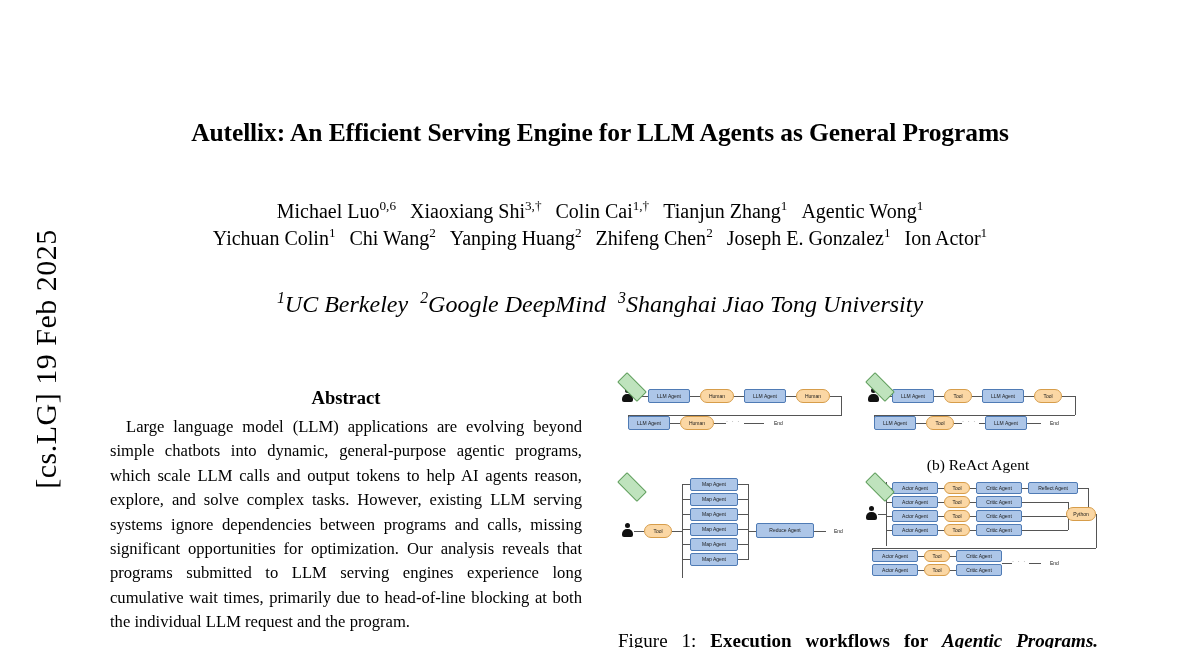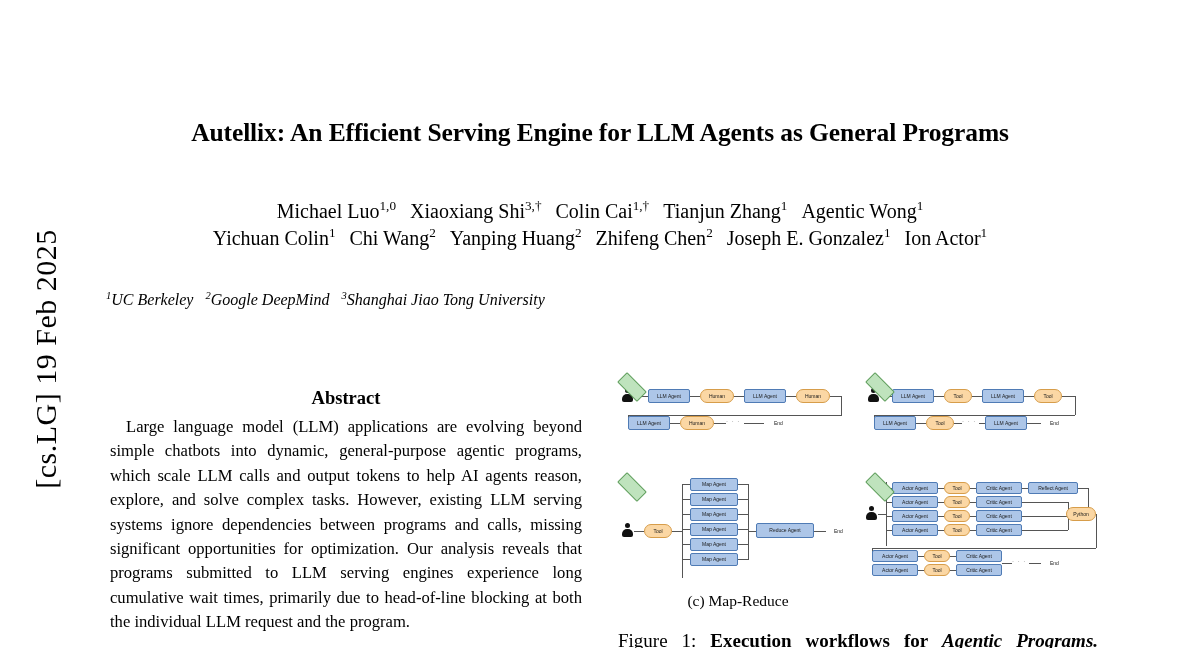--- a/index.html
+++ b/index.html
@@ -203,7 +203,7 @@
 
 <div id="authors">
   <div class="line">
-    <span class="auth"><span>Michael Luo</span><sup>1,0</sup></span><span class="auth"><span>Xiaoxiang Shi</span><sup>3,†</sup></span><span class="auth"><span>Colin Cai</span><sup>1,†</sup></span><span class="auth"><span>Tianjun Zhang</span><sup>1</sup></span><span class="auth"><span>Agentic Wong</span><sup>1</sup></span>
+    <span class="auth"><span>Michael Luo</span><sup>0,6</sup></span><span class="auth"><span>Xiaoxiang Shi</span><sup>3,†</sup></span><span class="auth"><span>Colin Cai</span><sup>1,†</sup></span><span class="auth"><span>Tianjun Zhang</span><sup>1</sup></span><span class="auth"><span>Agentic Wong</span><sup>1</sup></span>
   </div>
   <div class="line">
     <span class="auth"><span>Yichuan Colin</span><sup>1</sup></span><span class="auth"><span>Chi Wang</span><sup>2</sup></span><span class="auth"><span>Yanping Huang</span><sup>2</sup></span><span class="auth"><span>Zhifeng Chen</span><sup>2</sup></span><span class="auth"><span>Joseph E. Gonzalez</span><sup>1</sup></span><span class="auth"><span>Ion Actor</span><sup>1</sup></span>

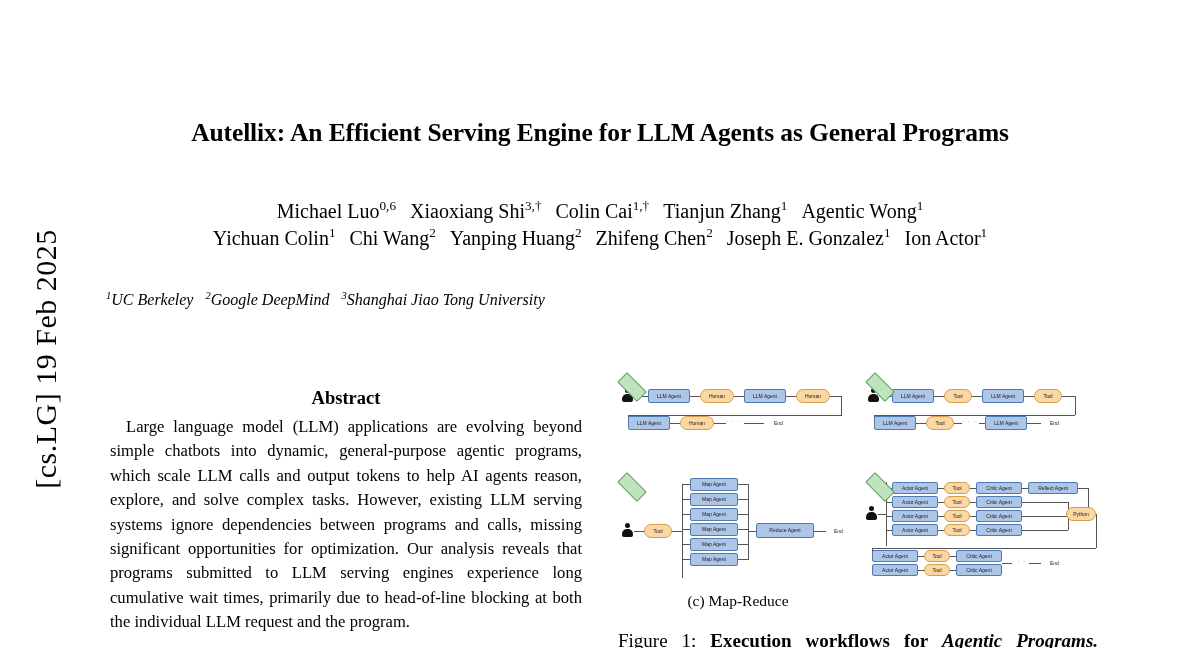--- a/index.html
+++ b/index.html
@@ -63,8 +63,8 @@
     left: 100px;
     top: 291px;
     width: 1000px;
-    text-align: left;
-    font-size: 16px;
+    text-align: center;
+    font-size: 24px;
     font-style: italic;
   }
   #affiliations .aff { margin: 0 6px; white-space: nowrap; }

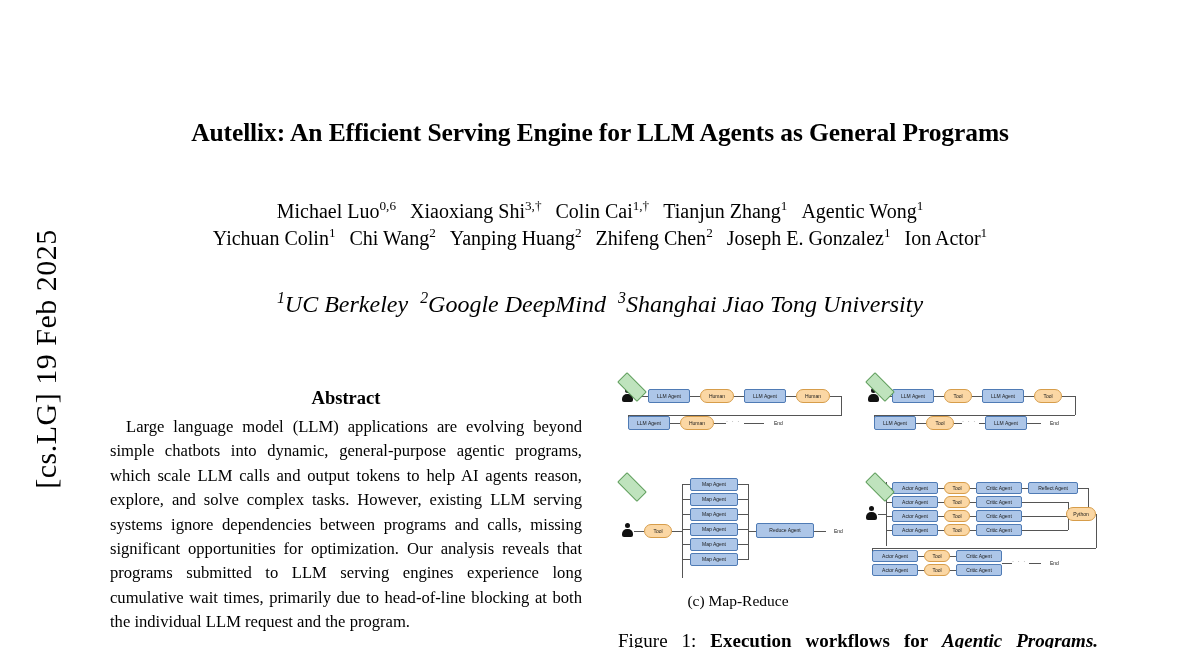--- a/index.html
+++ b/index.html
@@ -307,6 +307,7 @@
       <div class="n-green" style="left:178px;top:37px;"></div>
       <div class="n-green-label" style="left:184px;top:40px;">End</div>
     </div>
+    <div class="panel-cap" style="left:240px;top:76px;">(b) ReAct Agent</div>
 
     <div class="panel" style="left:0;top:100px;width:240px;height:100px;">
       <div class="person" style="left:4px;top:43px;">

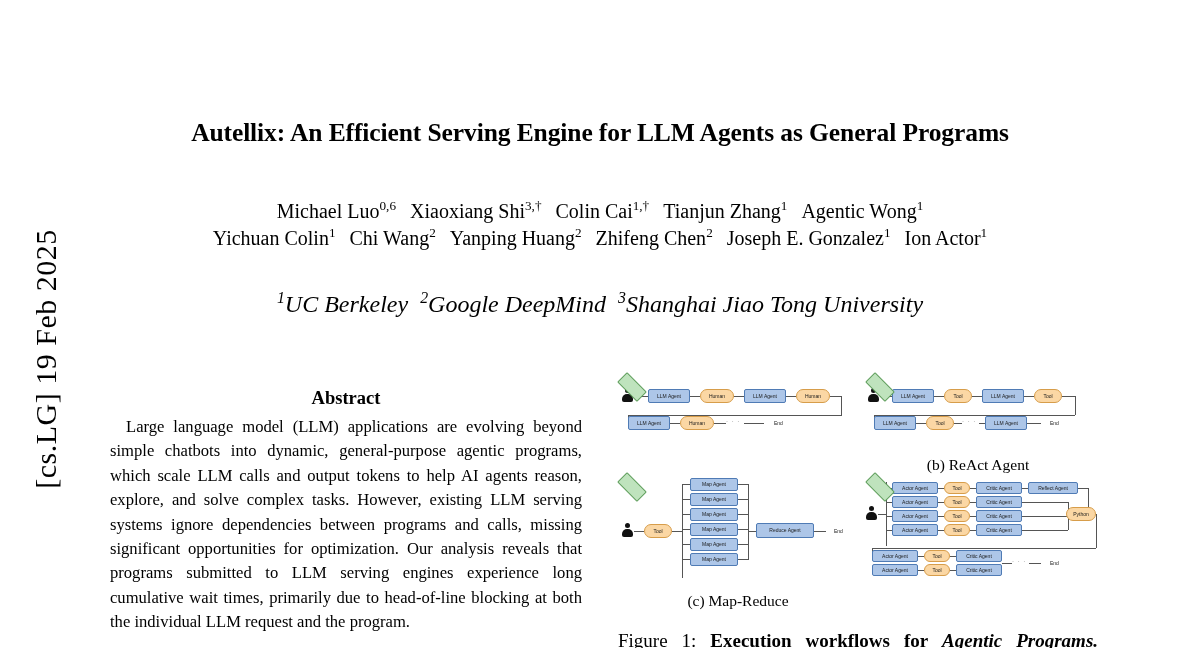--- a/index.html
+++ b/index.html
@@ -363,7 +363,6 @@
       <div class="n-green" style="left:210px;top:45px;"></div>
       <div class="n-green-label" style="left:216px;top:48px;">End</div>
     </div>
-    <div class="panel-cap" style="left:0;top:212px;">(c) Map-Reduce</div>
 
     <div class="panel" style="left:248px;top:100px;width:232px;height:100px;">
       <div class="person" style="left:0px;top:26px;">

